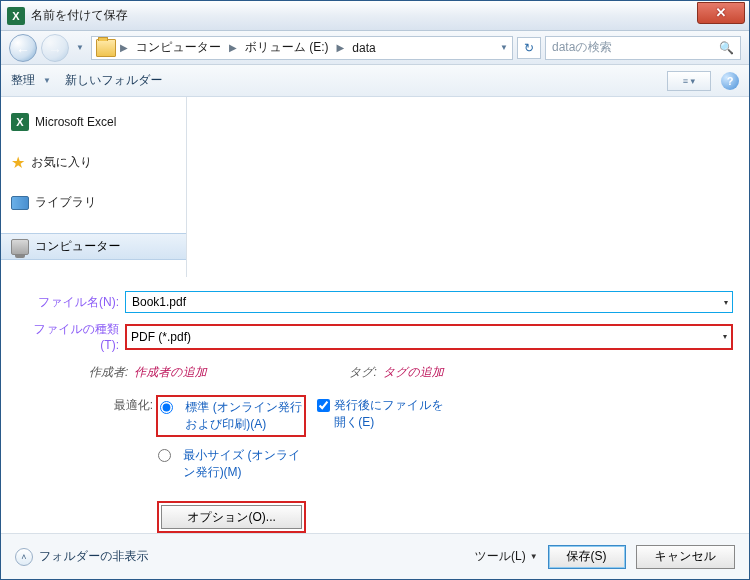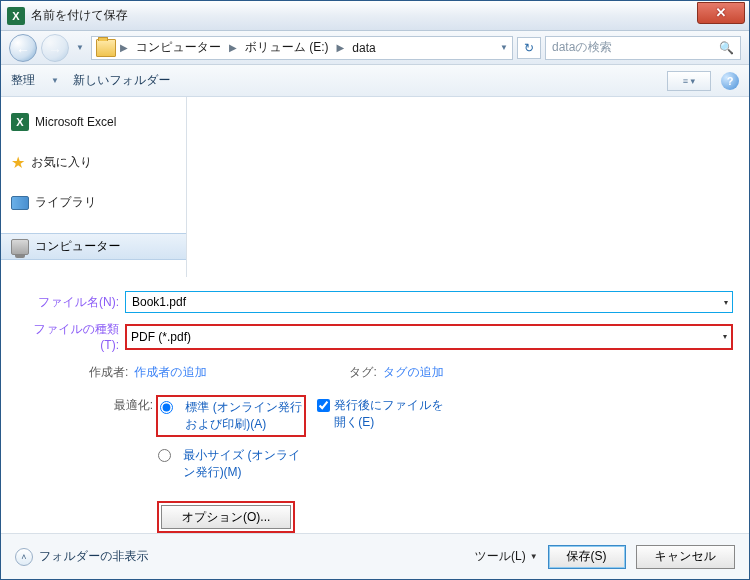--- a/index.html
+++ b/index.html
@@ -23,7 +23,7 @@
 .search { width: 196px; height: 24px; border: 1px solid #b8c8d8; background: #fff; display: flex; align-items: center; padding: 0 6px; color: #8a9aaa; }
 .search .mag { margin-left: auto; color: #2a6aa8; }
 .toolbar { height: 32px; background: linear-gradient(#f7fafc, #e8eff6); border-bottom: 1px solid #d0dce8; display: flex; align-items: center; padding: 0 10px; gap: 14px; }
-.tool-item { color: #1a3a5a; display: flex; align-items: center; gap: 16px; }
+.tool-item { color: #1a3a5a; display: flex; align-items: center; gap: 8px; }
 .tool-item .drop { font-size: 8px; color: #5a7a9a; }
 .tool-right { margin-left: auto; display: flex; align-items: center; gap: 10px; }
 .view-switch { width: 44px; height: 20px; border: 1px solid #b8c8d8; background: linear-gradient(#fff,#e8eff6); display: flex; align-items: center; justify-content: center; gap: 4px; font-size: 9px; color: #5a7a9a; }

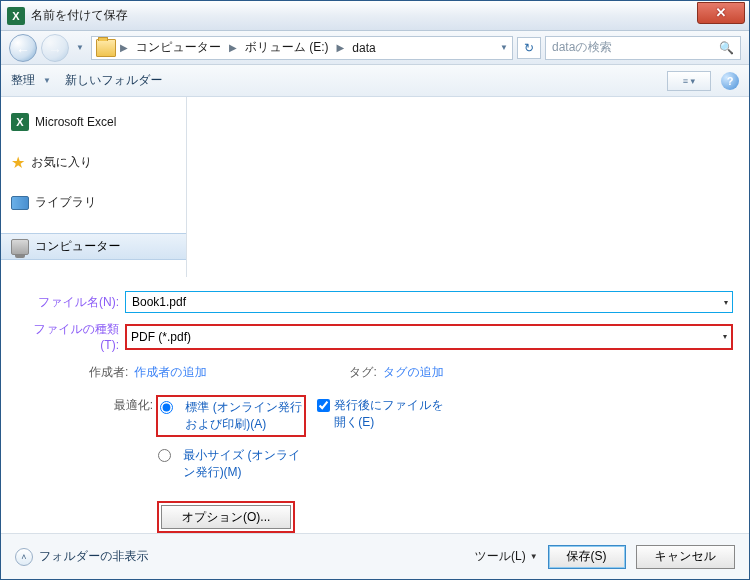--- a/index.html
+++ b/index.html
@@ -50,7 +50,7 @@
 .field { flex: 1; height: 22px; border: 1px solid #0ea5e9; background: #fff; padding: 0 6px; display: flex; align-items: center; position: relative; }
 .field .drop { position: absolute; right: 4px; font-size: 8px; color: #333; }
 .red-box { border: 2px solid #d62222; padding: 0; }
-.meta-row { display: flex; padding: 4px 0 10px 0; }
+.meta-row { display: flex; padding: 4px 0 10px 0; font-style: italic; }
 .meta { display: flex; gap: 6px; }
 .meta .k { color: #5a5a5a; }
 .meta .v { color: #3b82f6; }

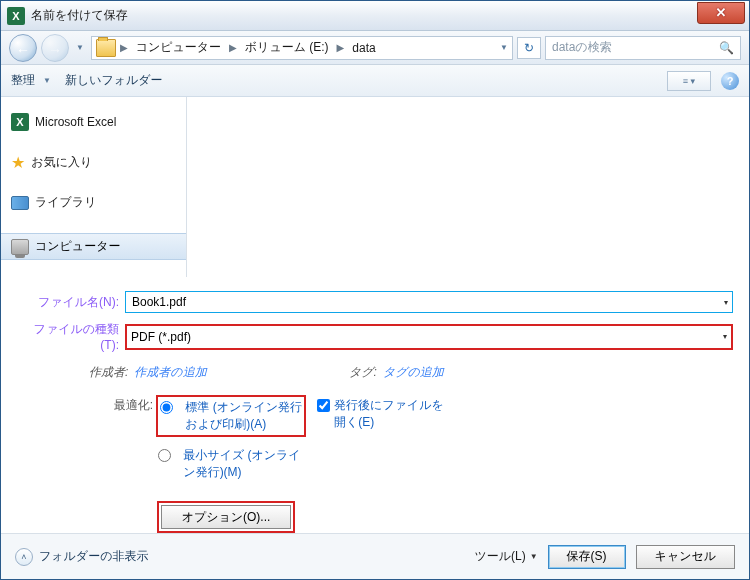--- a/index.html
+++ b/index.html
@@ -53,7 +53,7 @@
 .meta-row { display: flex; padding: 4px 0 10px 0; font-style: italic; }
 .meta { display: flex; gap: 6px; }
 .meta .k { color: #5a5a5a; }
-.meta .v { color: #3b82f6; }
+.meta .v { color: #be185d; }
 .opt-area { display: flex; padding-top: 4px; }
 .opt-left { width: 300px; padding-left: 72px; }
 .opt-label { color: #5a5a5a; text-align: right; width: 64px; display: inline-block; vertical-align: top; padding-top: 2px; }

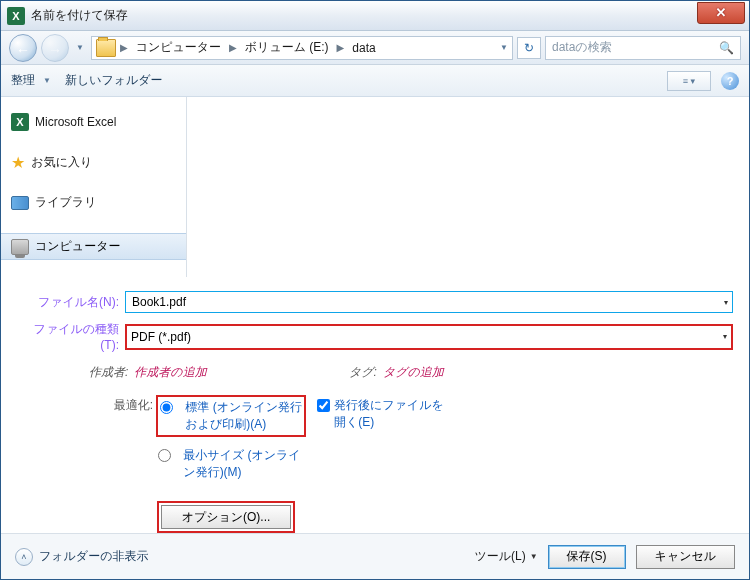--- a/index.html
+++ b/index.html
@@ -65,7 +65,7 @@
 .check-item { display: flex; align-items: flex-start; gap: 4px; color: #1560c0; }
 .check-item input { margin-top: 2px; }
 .opt-btn-wrap { margin: 10px 0 0 140px; border: 2px solid #d62222; display: inline-block; padding: 2px; }
-.opt-btn { width: 130px; height: 24px; border: 1px solid #888; background: linear-gradient(#fdfdfd,#e4e4e4); }
+.opt-btn { width: 141px; height: 24px; border: 1px solid #888; background: linear-gradient(#fdfdfd,#e4e4e4); }
 .footer { position: absolute; bottom: 0; left: 0; right: 0; height: 46px; border-top: 1px solid #d8e0e8; background: #f4f7fa; display: flex; align-items: center; padding: 0 14px; gap: 10px; }
 .hide-folders { display: flex; align-items: center; gap: 6px; color: #1a3a5a; }
 .chev-circle { width: 18px; height: 18px; border: 1px solid #9ab0c8; border-radius: 50%; background: linear-gradient(#fff,#e0ecf6); display: flex; align-items: center; justify-content: center; font-size: 9px; color: #4a6a8a; }

